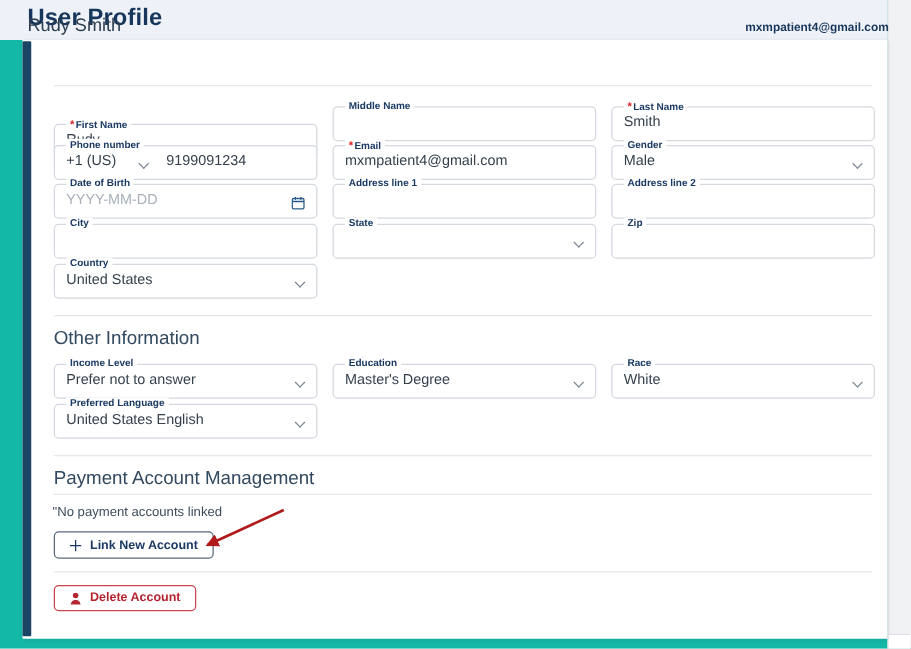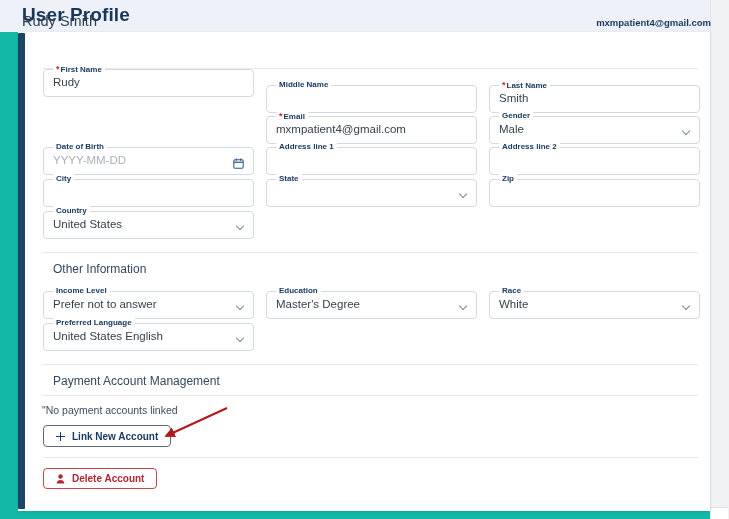--- a/index.html
+++ b/index.html
@@ -260,7 +260,7 @@
   <div class="card-email">mxmpatient4@gmail.com</div>
   <div class="head-rule"></div>
 
-  <div class="field" style="left:43px; top:69px; width:211px;padding-left:28px;">
+  <div class="field" style="left:43px; top:99px; width:211px;padding-left:28px;">
     <span class="flabel"><span class="req">*</span><span>First Name</span></span>
     <span class="fvalue">Rudy</span>
   </div>

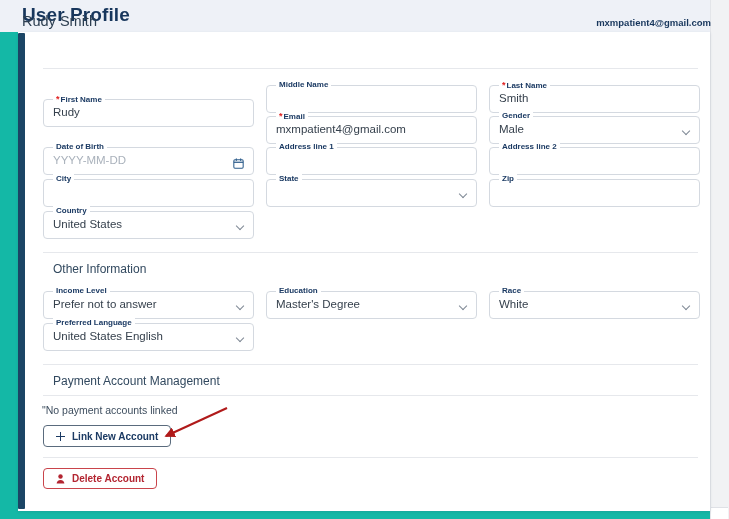--- a/index.html
+++ b/index.html
@@ -273,6 +273,12 @@
     <span class="fvalue">Smith</span>
   </div>
 
+  <div class="field" style="left:43px; top:116px; width:211px;">
+    <span class="flabel">Phone number</span>
+    <span class="phone-cc">+1 (US)</span>
+    <span class="phone-chev"></span>
+    <span class="phone-num">9199091234</span>
+  </div>
   <div class="field" style="left:266px; top:116px; width:211px;">
     <span class="flabel"><span class="req">*</span><span>Email</span></span>
     <span class="fvalue">mxmpatient4@gmail.com</span>

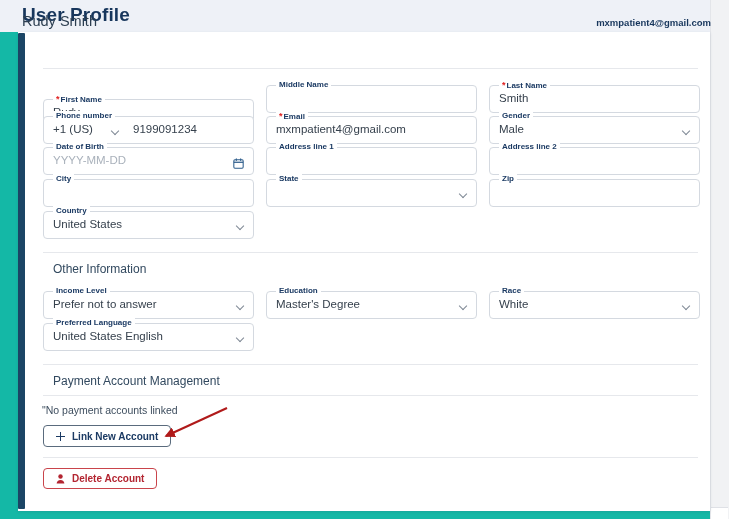--- a/index.html
+++ b/index.html
@@ -175,8 +175,8 @@
   }
   .sec-title {
     position: absolute;
-    left: 53px;
-    font-size: 12px;
+    left: 43px;
+    font-size: 15px;
     color: #32495f;
   }
   .no-accounts {

